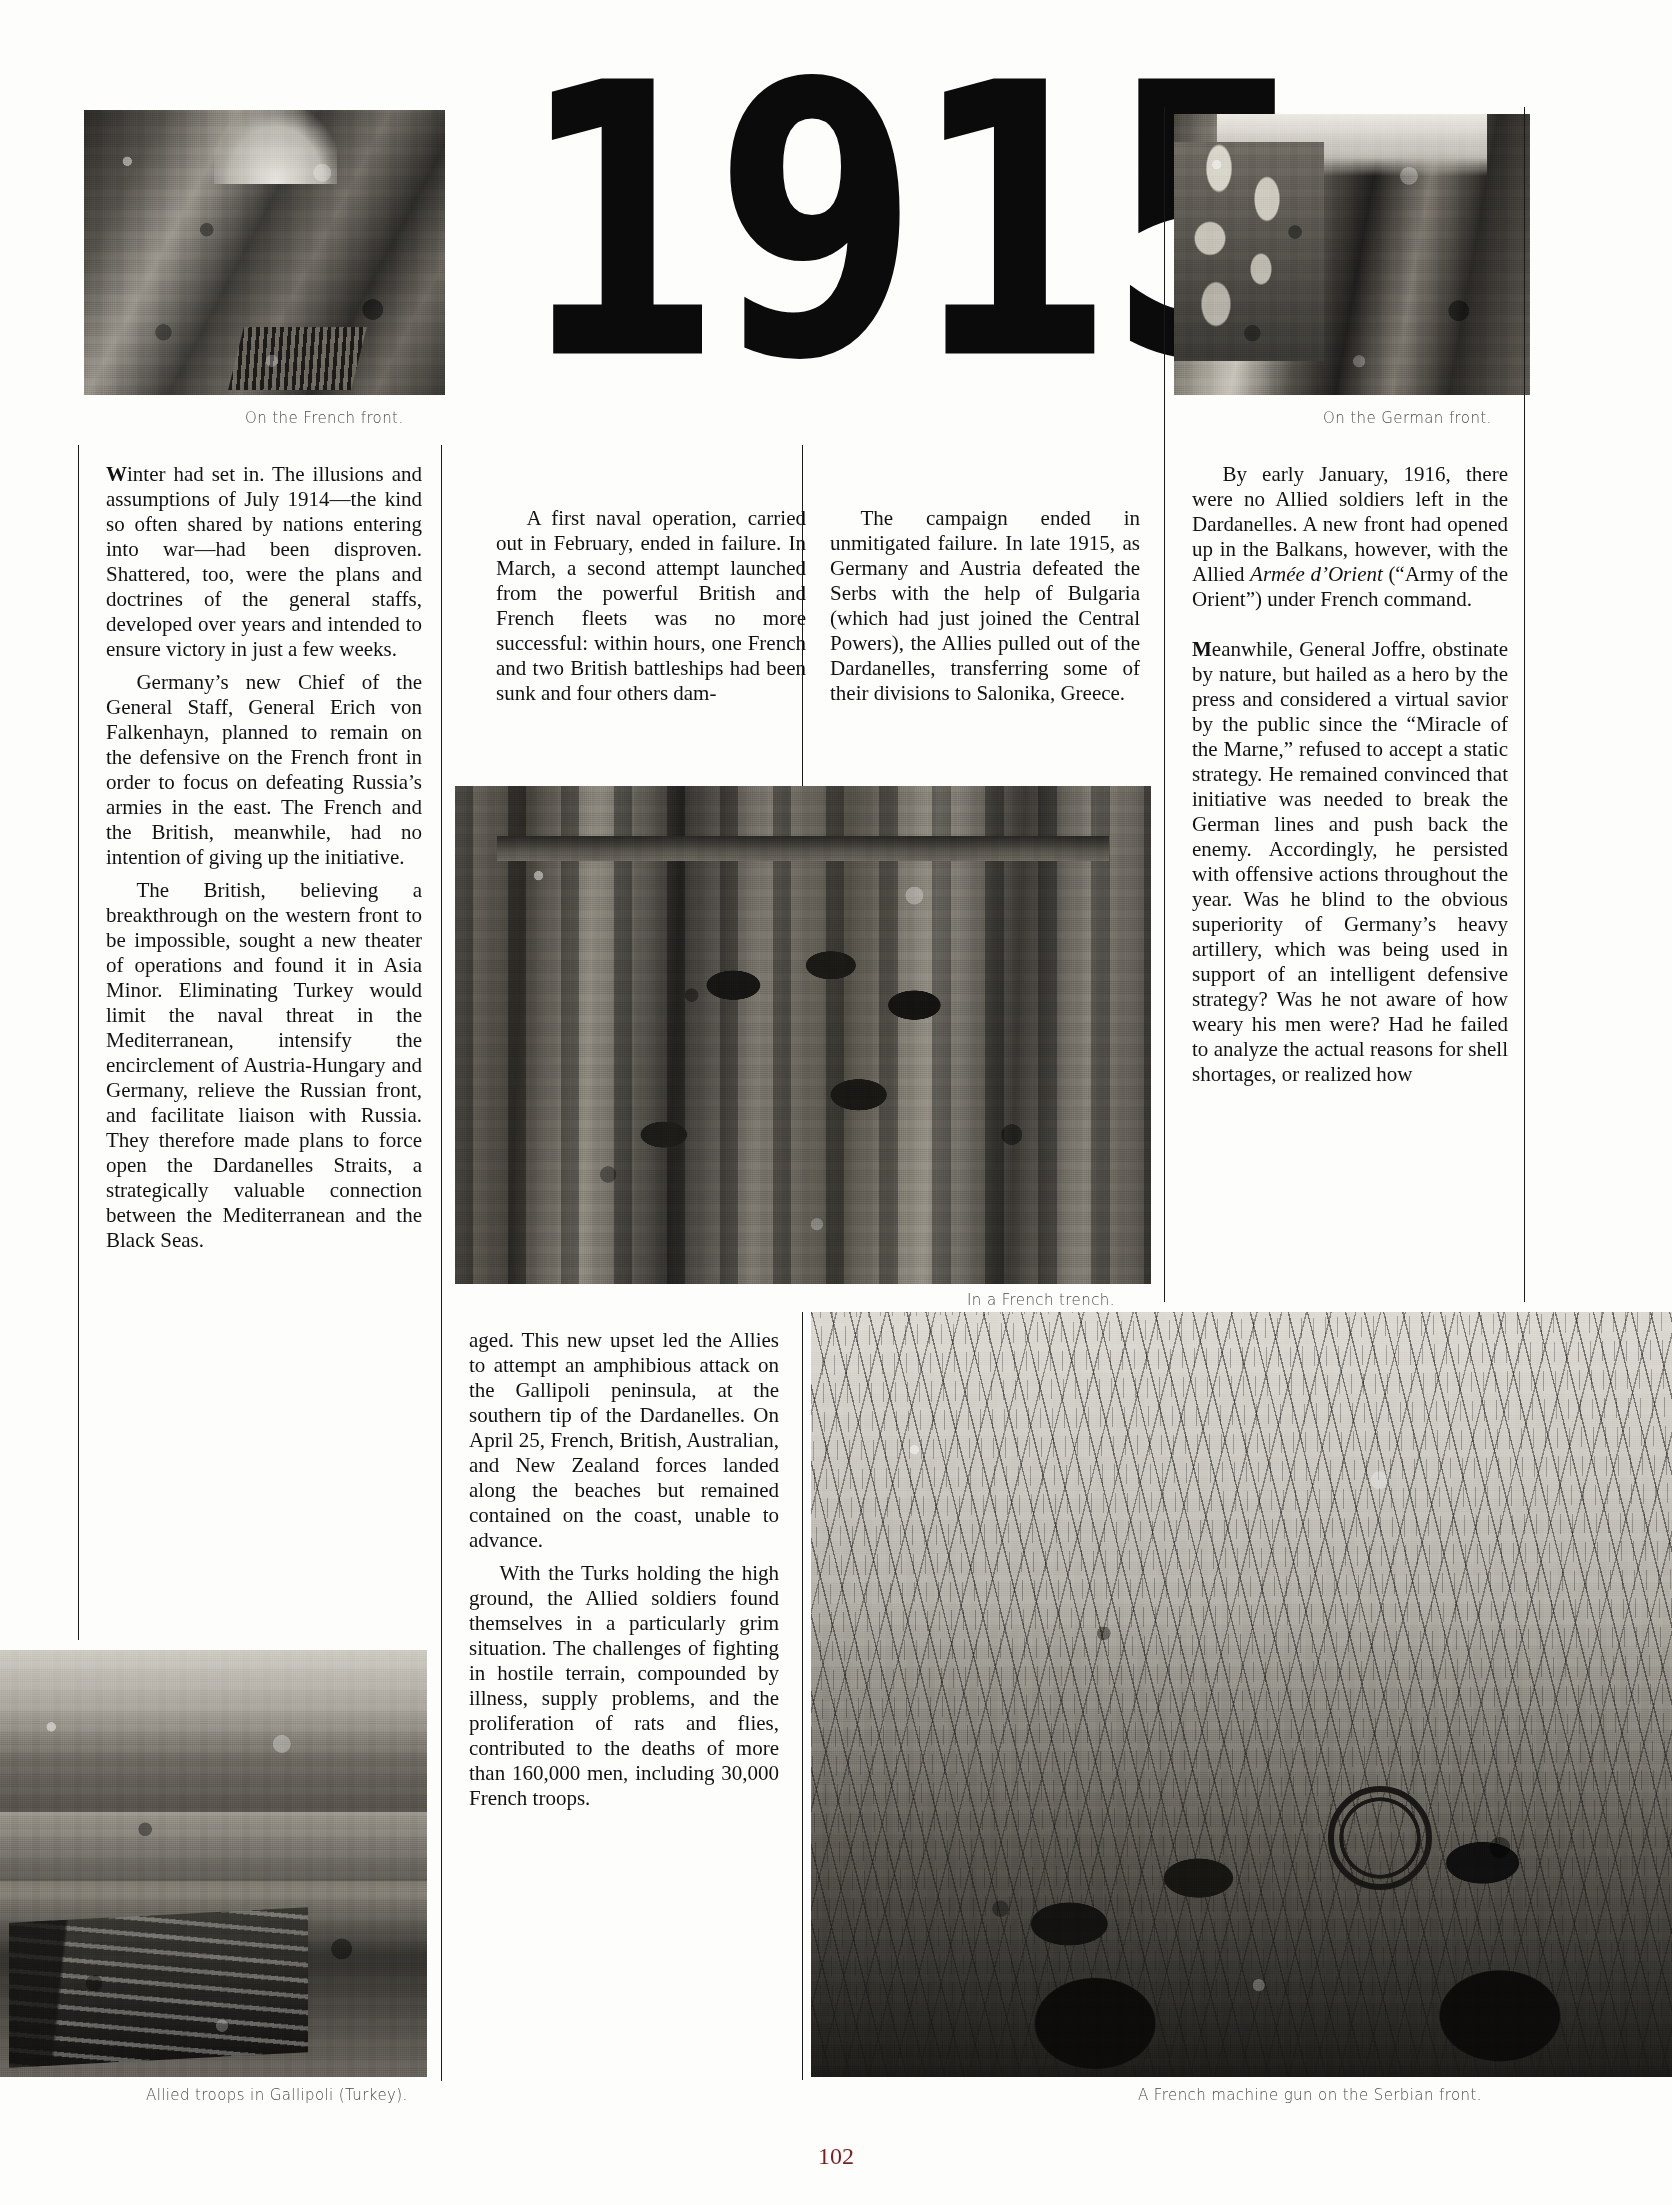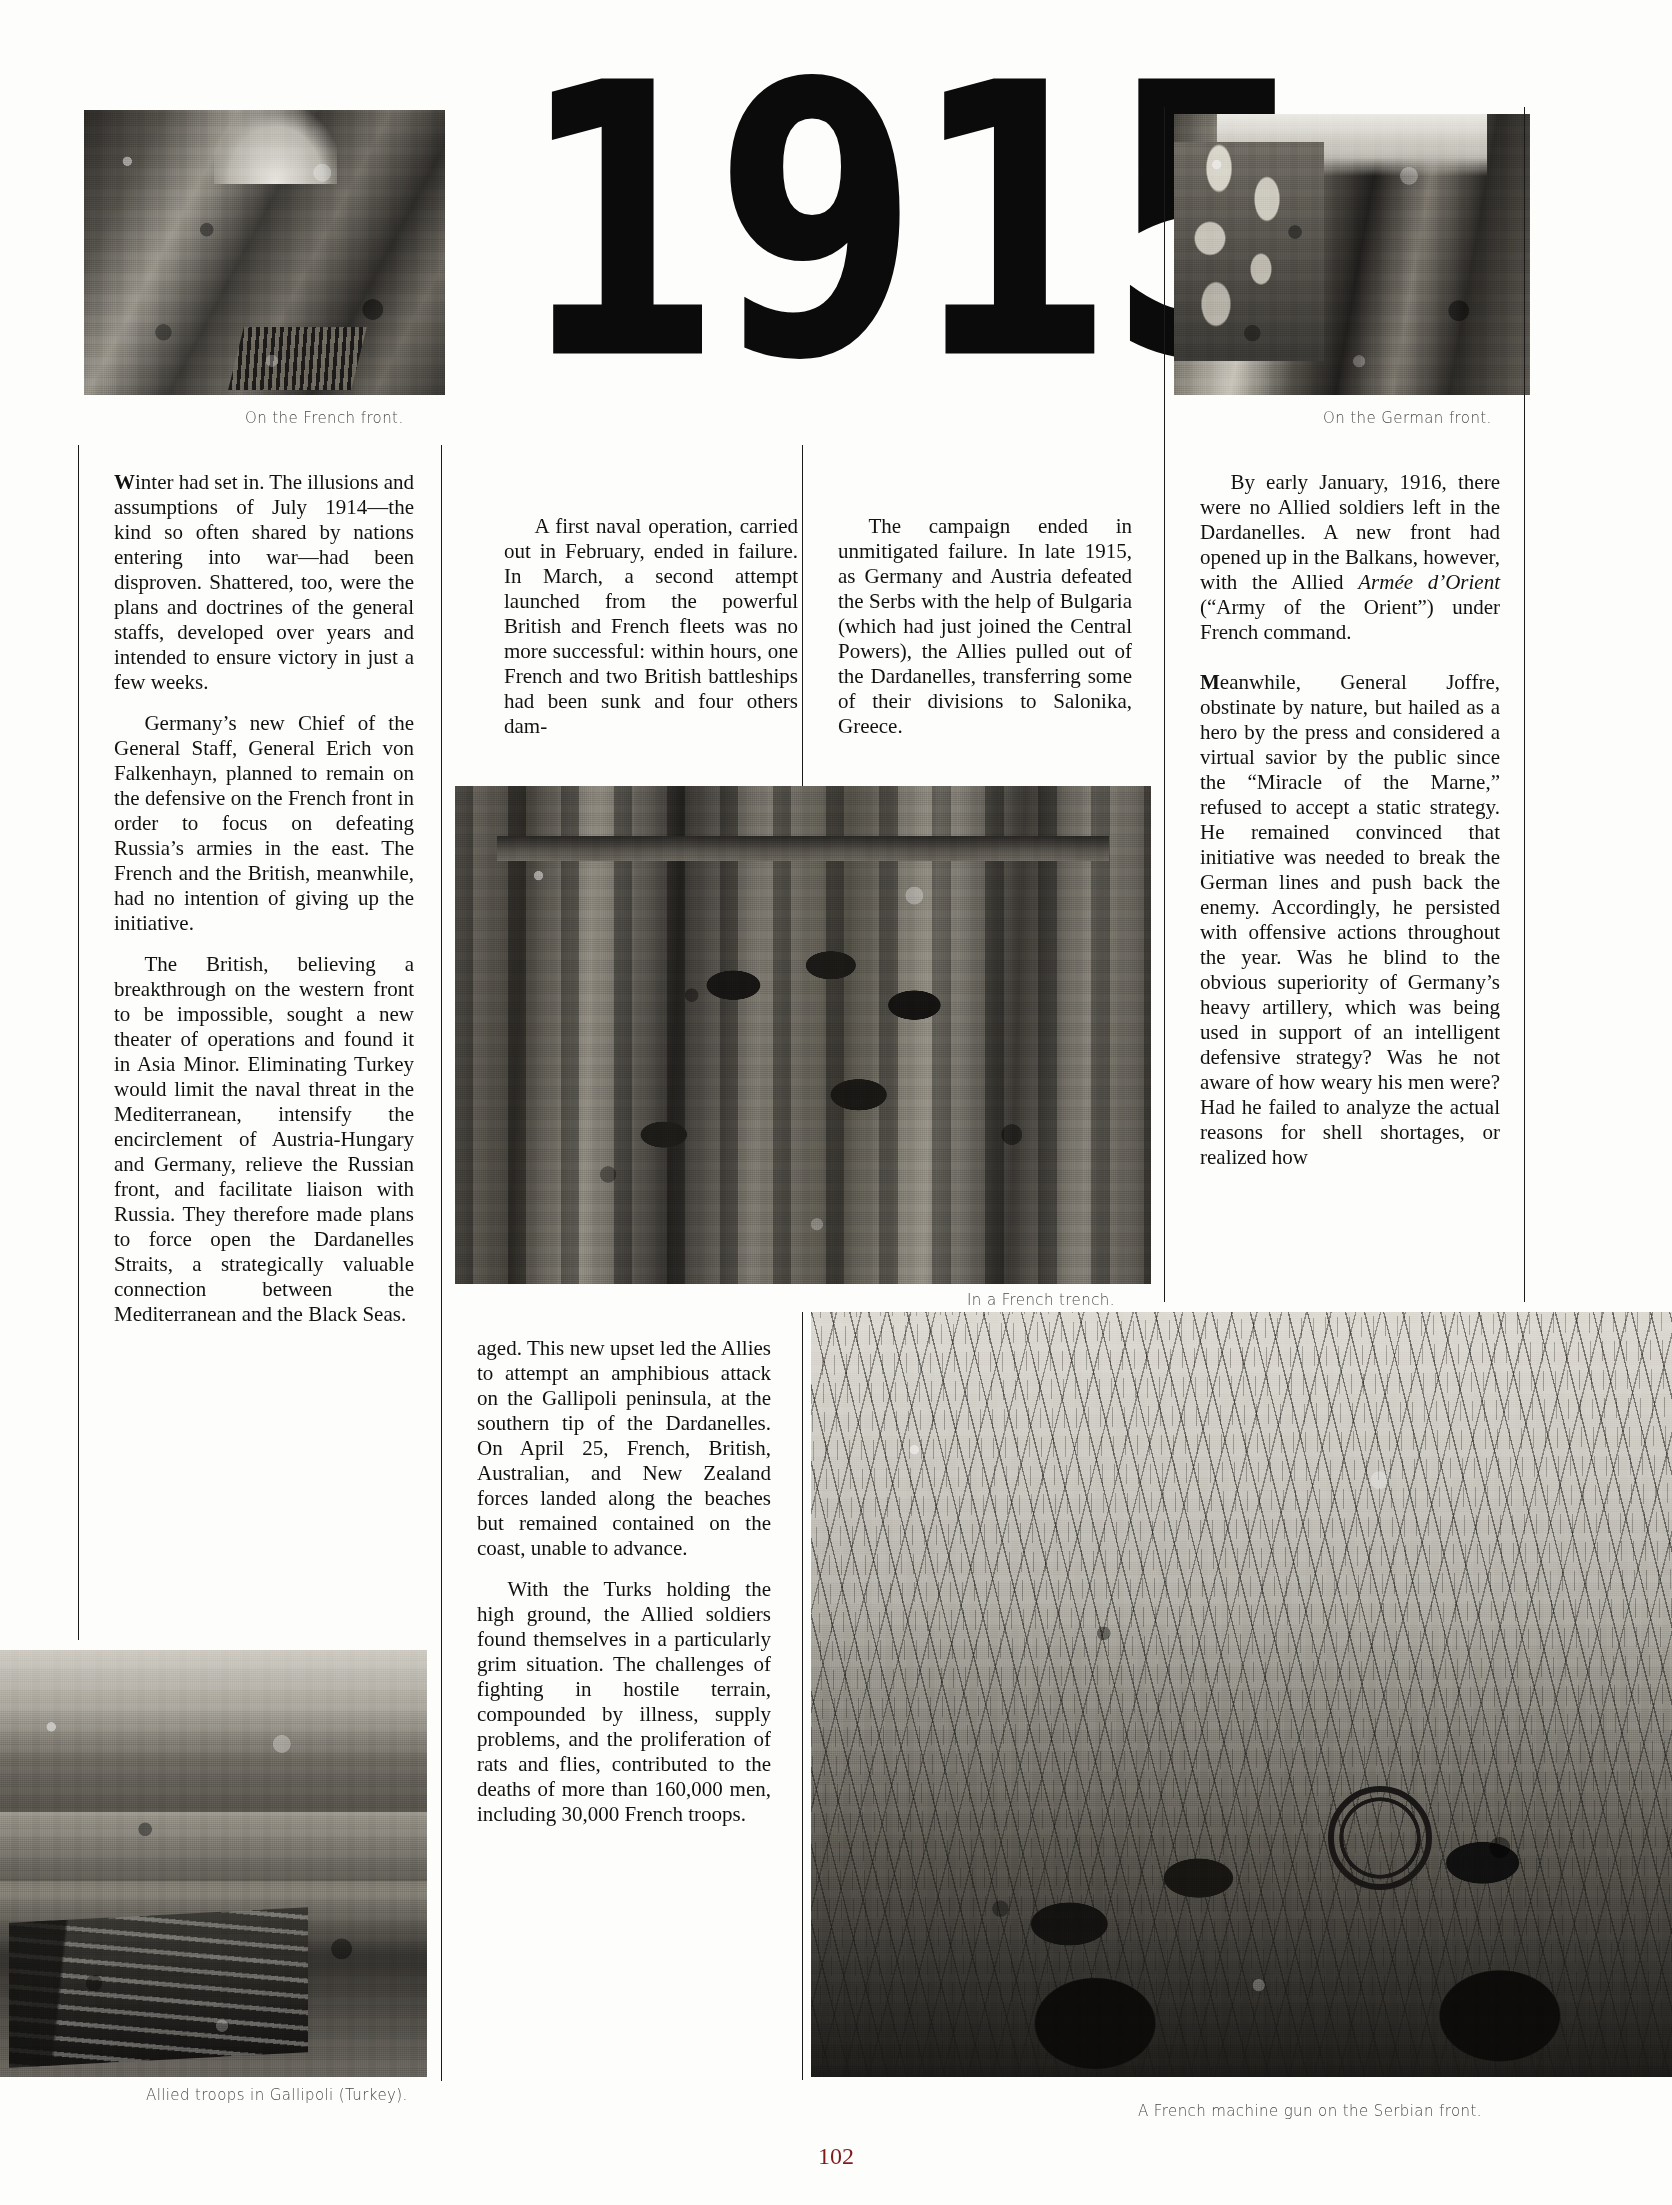--- a/index.html
+++ b/index.html
@@ -181,7 +181,7 @@
     hyphens:manual;
     color:#121212;
   }
-  .col p { margin:16px; text-indent:1.45em; }
+  .col p { margin:8px; text-indent:1.45em; }
   .col p.noind { text-indent:0; }
   .col p.lead { text-indent:0; }
   .col p.lead::first-letter { font-weight:bold; }

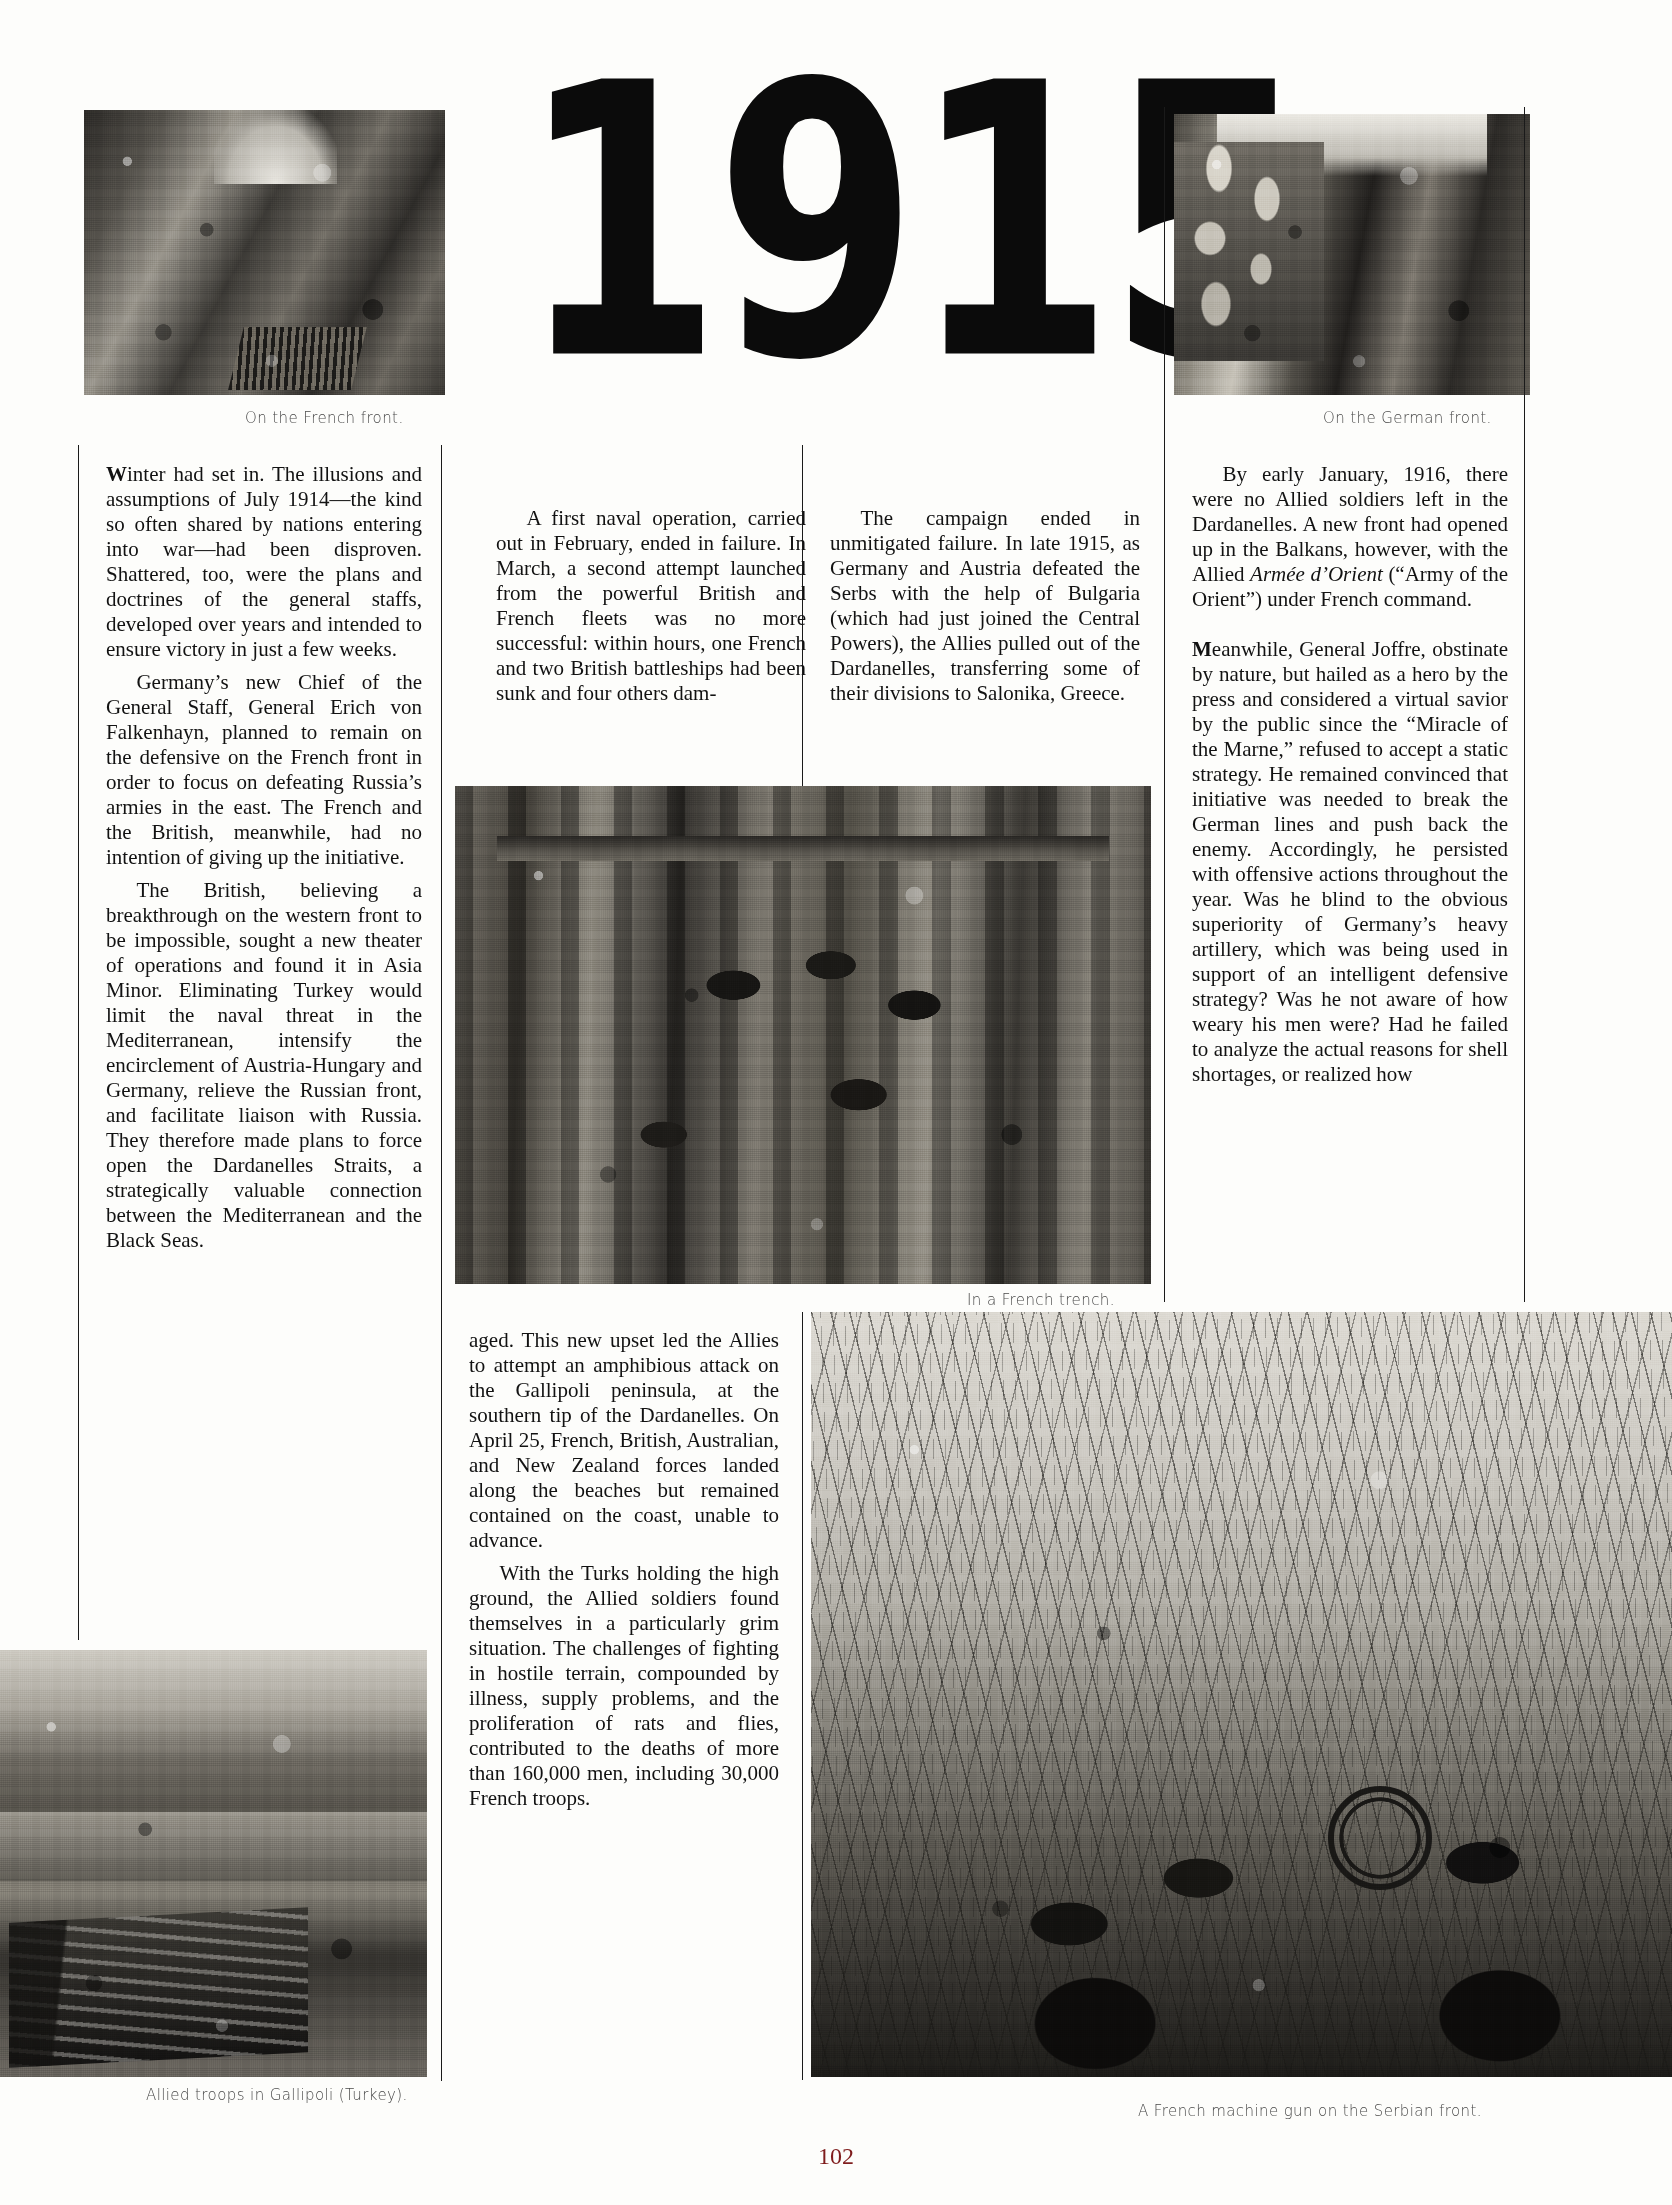--- a/index.html
+++ b/index.html
@@ -278,7 +278,7 @@
     <div class="grain"></div>
     <div class="noise"></div>
   </div>
-  <div class="caption" style="left:1138px; top:2086px;margin-top:16px;">A French machine gun on the Serbian front.</div>
+  <div class="caption" style="left:1138px; top:2086px;">A French machine gun on the Serbian front.</div>
 
   <div id="page-number">102</div>
 

